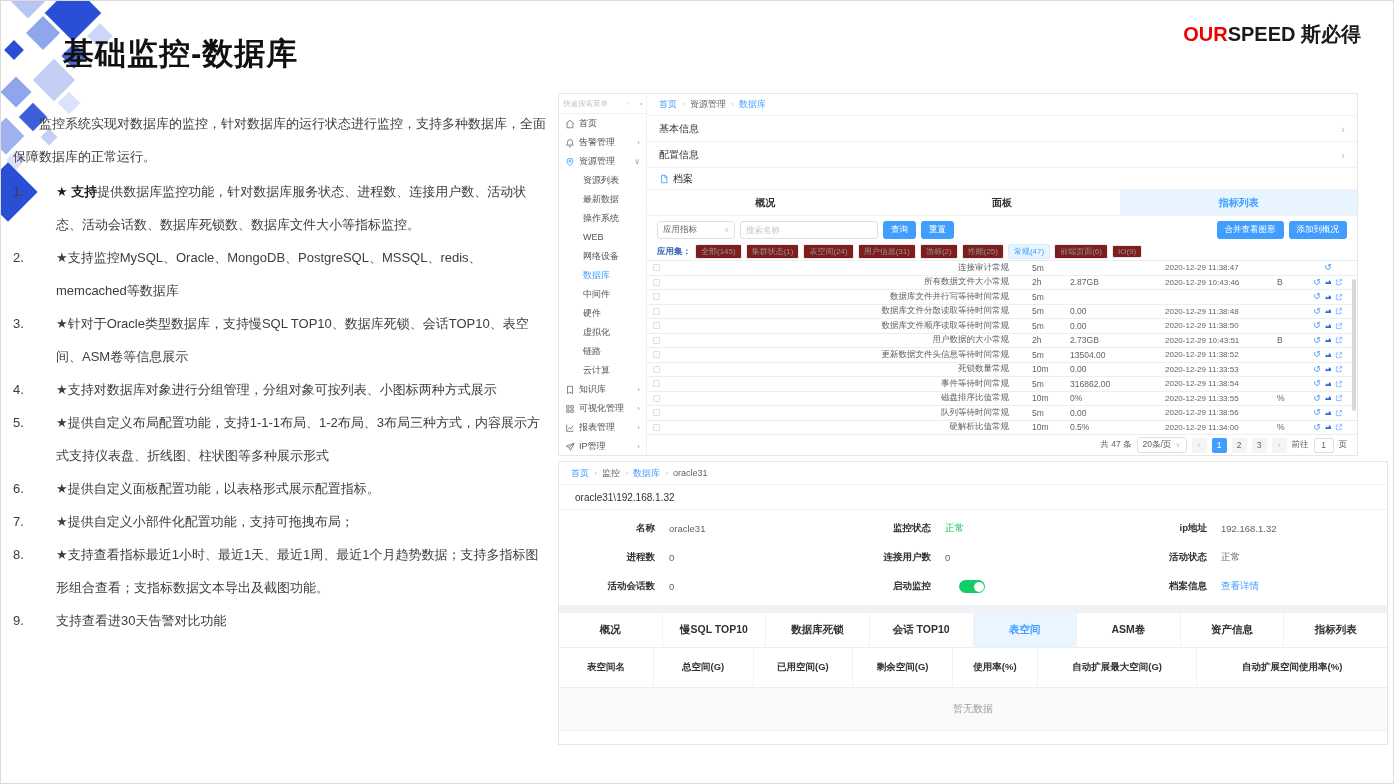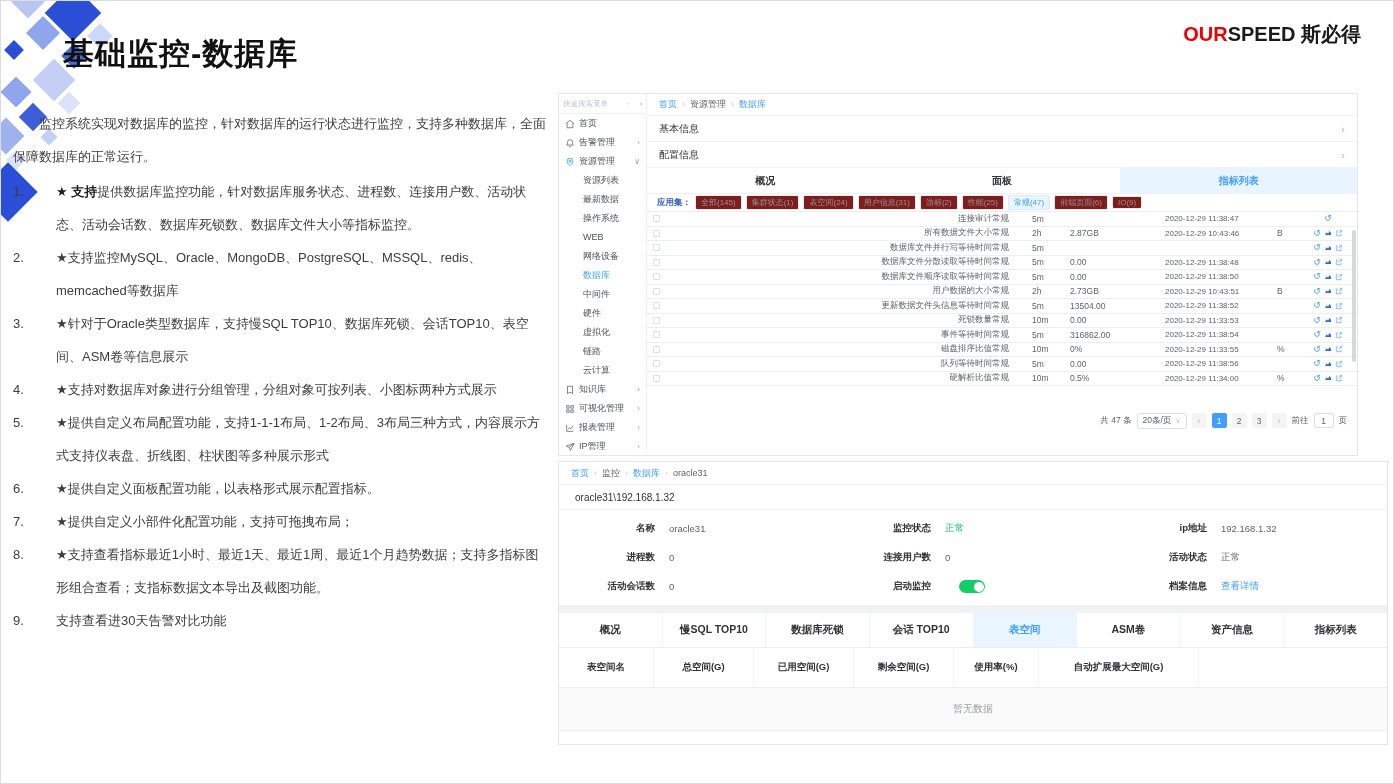--- a/index.html
+++ b/index.html
@@ -302,6 +302,13 @@
             <span class="chev">›</span>
           </div>
         </div>
+      <div class="arch-row">
+        <svg viewBox="0 0 24 24" fill="none" stroke="currentColor" stroke-width="2">
+            <path d="M6 3h9l4 4v14H6z"></path>
+            <path d="M14 3v5h5"></path>
+          </svg>
+        <span>档案</span>
+      </div>
       <div class="tabs1">
 
       <div class="tab">概况</div>

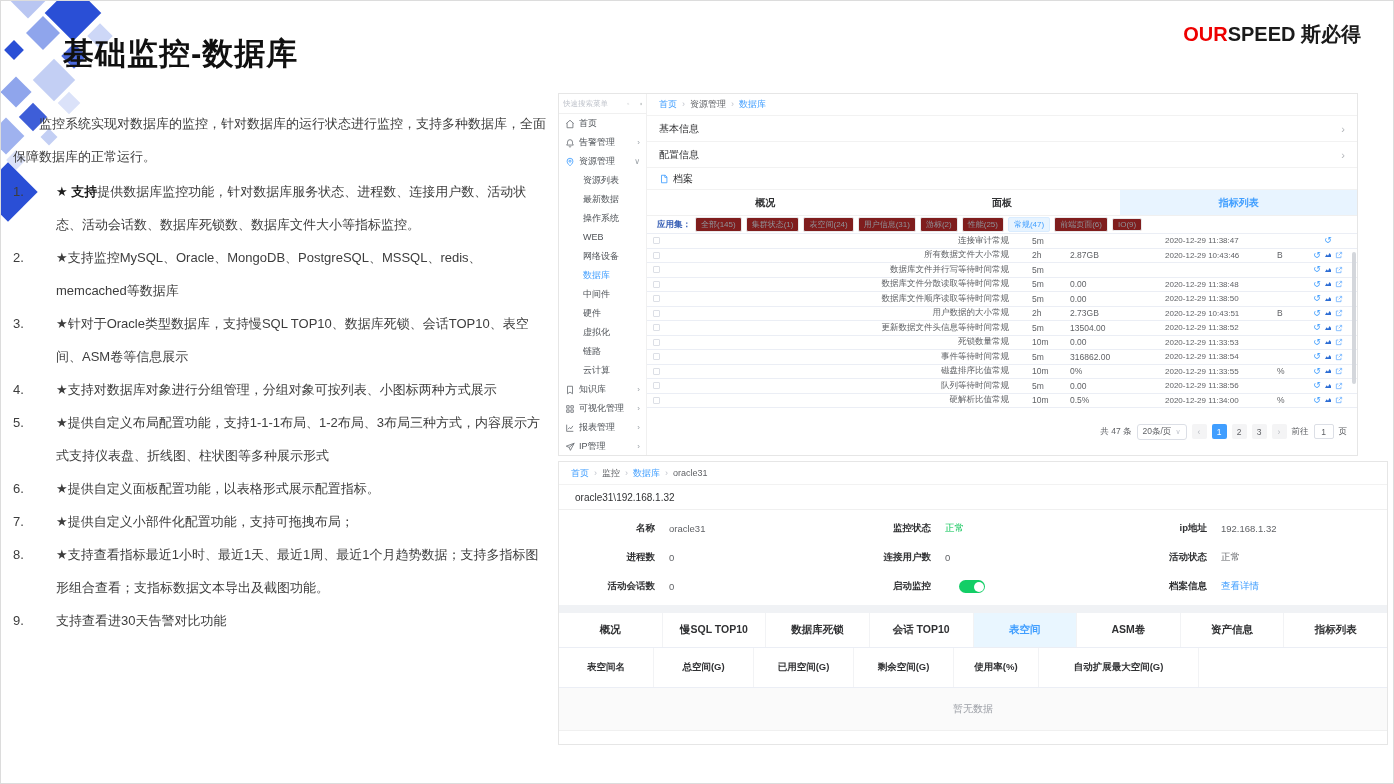--- a/index.html
+++ b/index.html
@@ -316,6 +316,18 @@
           <div class="tab active">指标列表</div>
         </div>
 
+      <div class="filter">
+        <div class="selbox">
+          <span>应用指标</span>
+          <span class="caret">∨</span>
+        </div>
+        <input class="search" placeholder="搜索名称" style="">
+        <button class="btn">查询</button>
+        <button class="btn">重置</button>
+        <div class="spacer"></div>
+        <button class="btn">合并查看图形</button>
+        <button class="btn">添加到概况</button>
+      </div>
 
       <div class="chips">
         <span class="chips-label">应用集：</span>

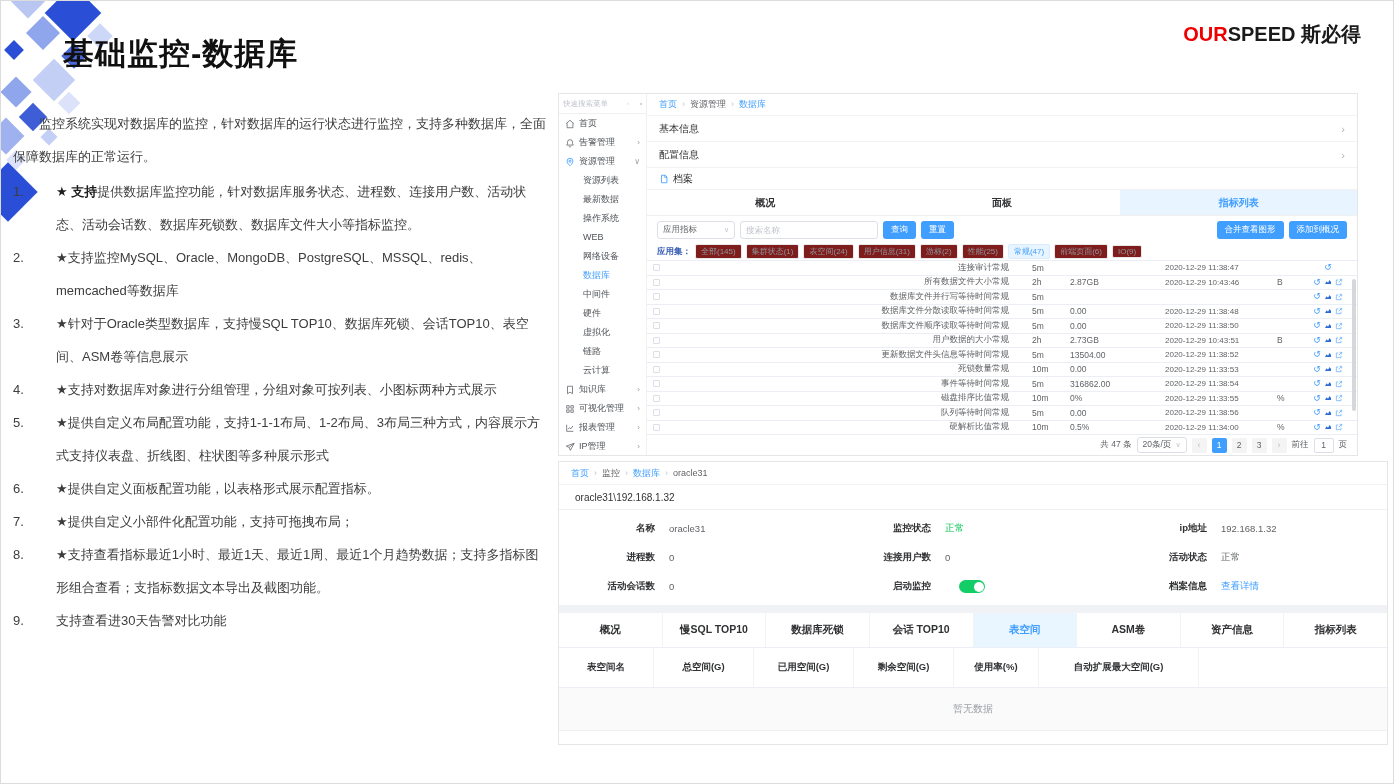--- a/index.html
+++ b/index.html
@@ -707,6 +707,7 @@
         <div class="hc">剩余空间(G)</div>
         <div class="hc">使用率(%)</div>
         <div class="hc">自动扩展最大空间(G)</div>
+        <div class="hc">自动扩展空间使用率(%)</div>
       </div>
 
     <div class="empty">暂无数据</div>

